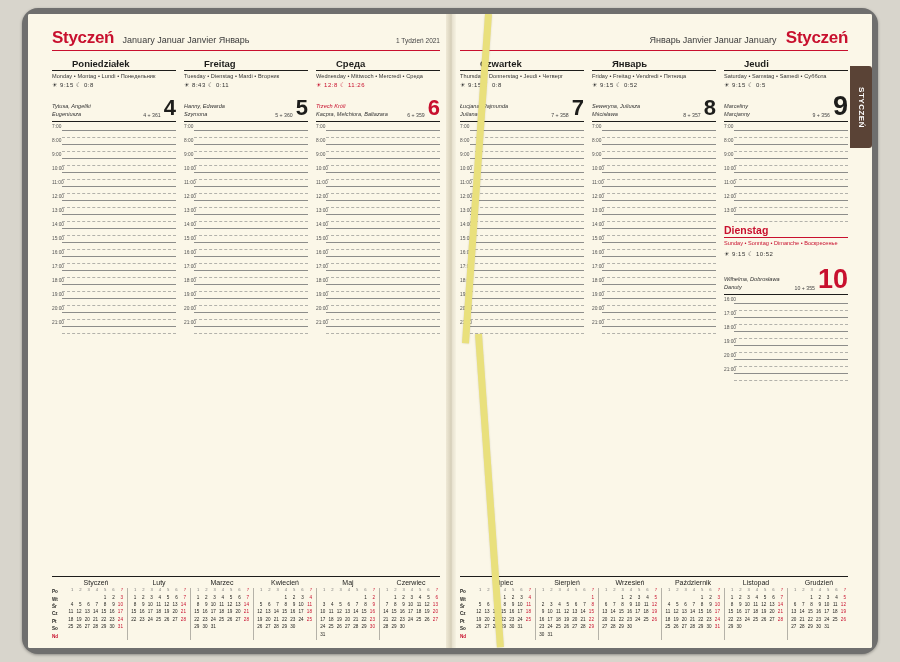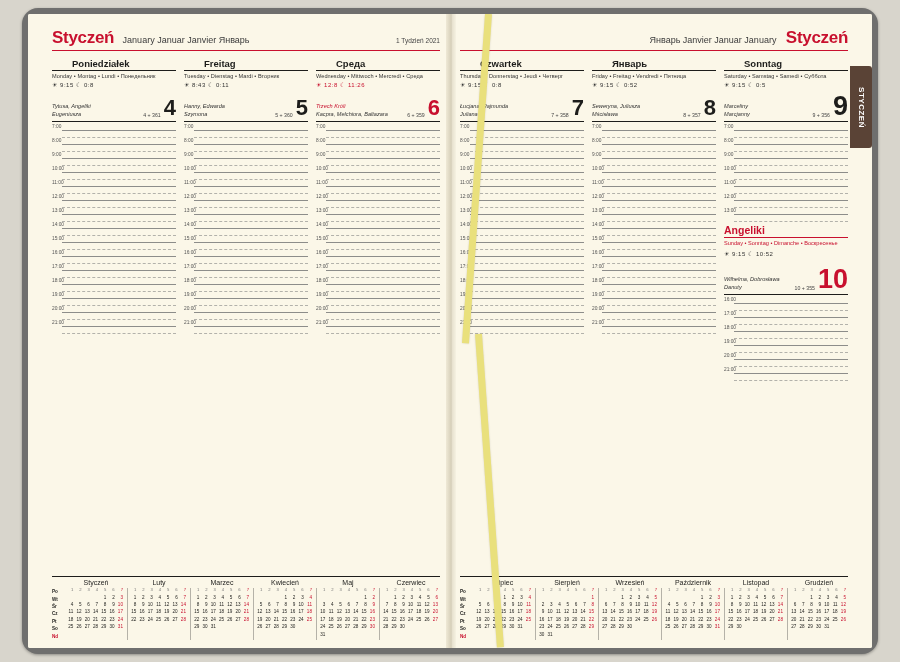--- a/index.html
+++ b/index.html
@@ -1030,7 +1030,7 @@
         </div>
 
         <div class="daycol">
-          <div class="day-name">Sonntag</div>
+          <div class="day-name">Jeudi</div>
           <div class="day-line"></div>
           <div class="day-langs">Saturday • Samstag • Samedi • Суббота</div>
           <div class="day-astro">☀ 9:15  ☾ 0:5</div>

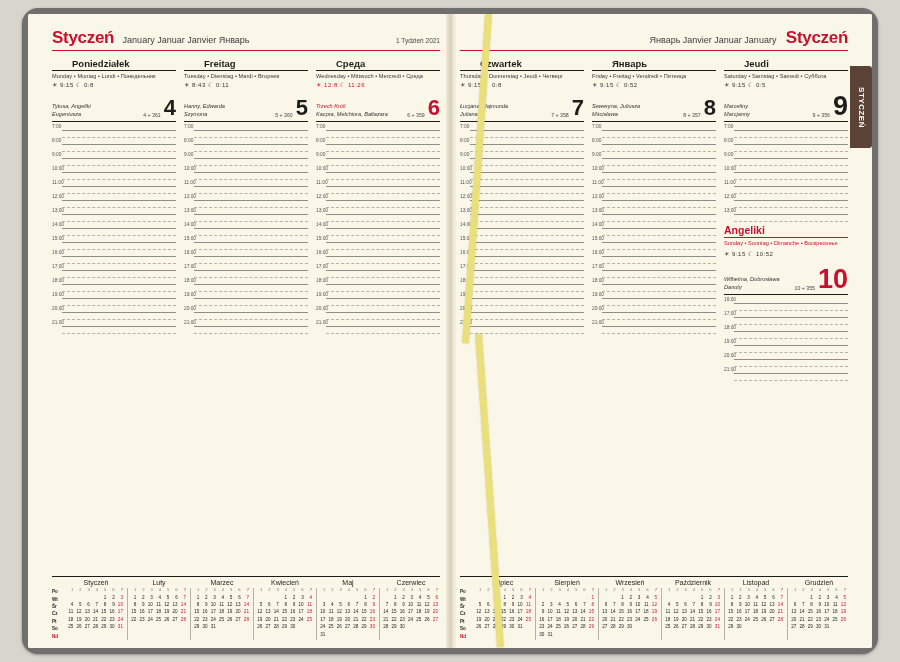--- a/index.html
+++ b/index.html
@@ -1082,7 +1082,7 @@
           </div>
 
           <div class="sunday-block">
-            <div class="sunday-name">Angeliki</div>
+            <div class="sunday-name">Dienstag</div>
             <div class="sunday-line"></div>
             <div class="sunday-langs">Sunday • Sonntag • Dimanche • Воскресенье</div>
             <div class="sunday-astro">☀ 9:15  ☾ 10:52</div>

